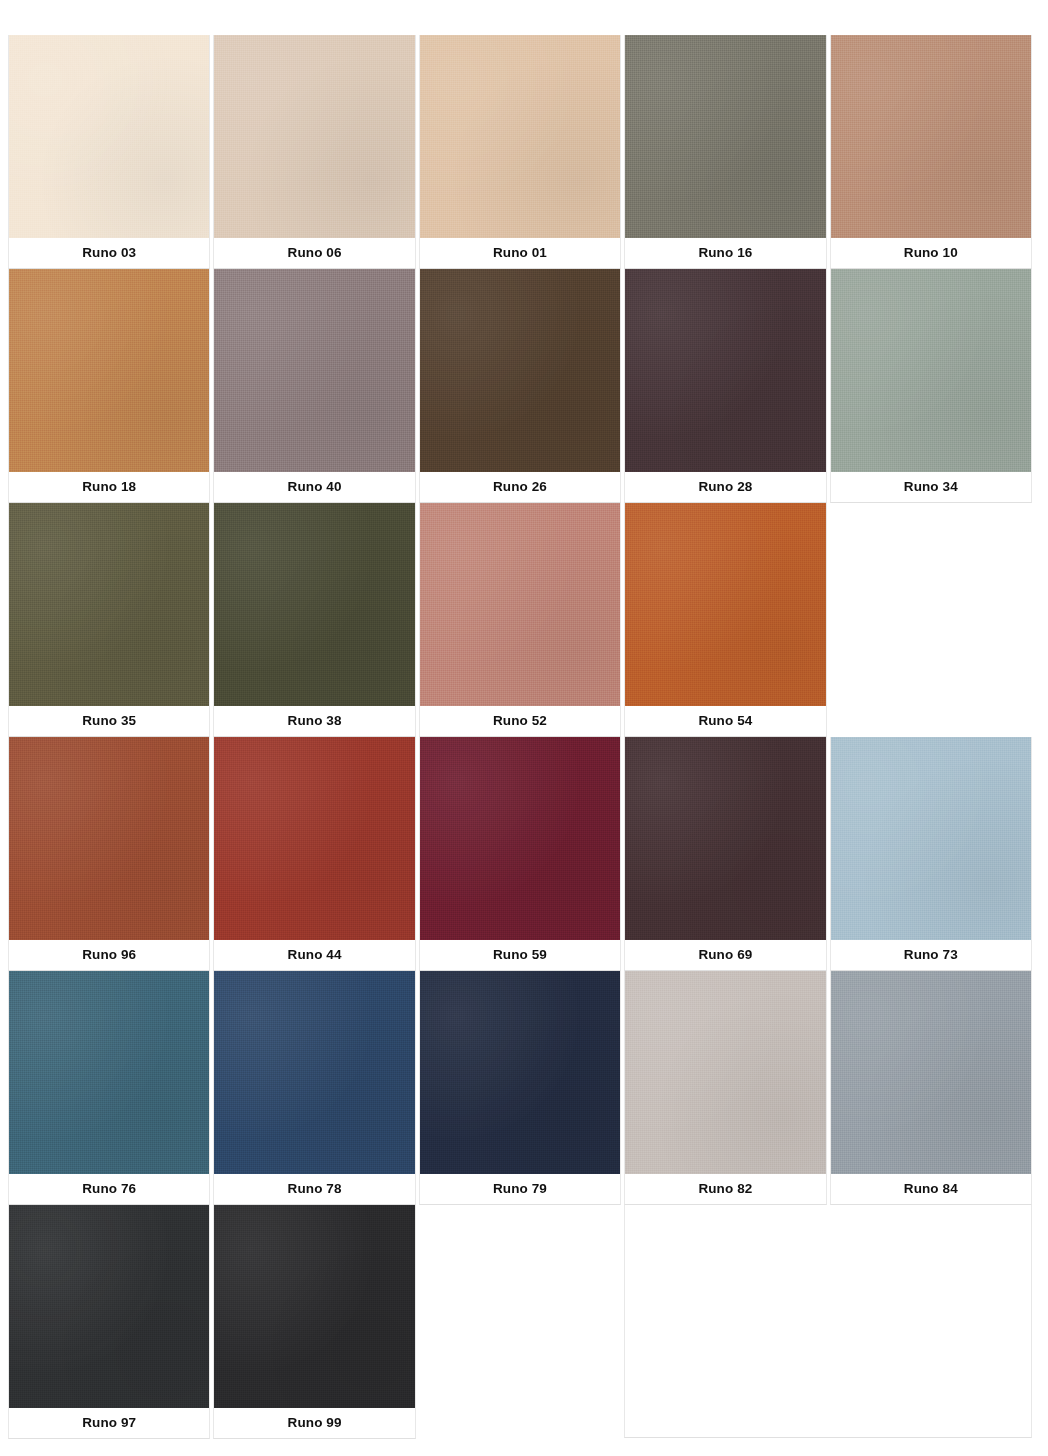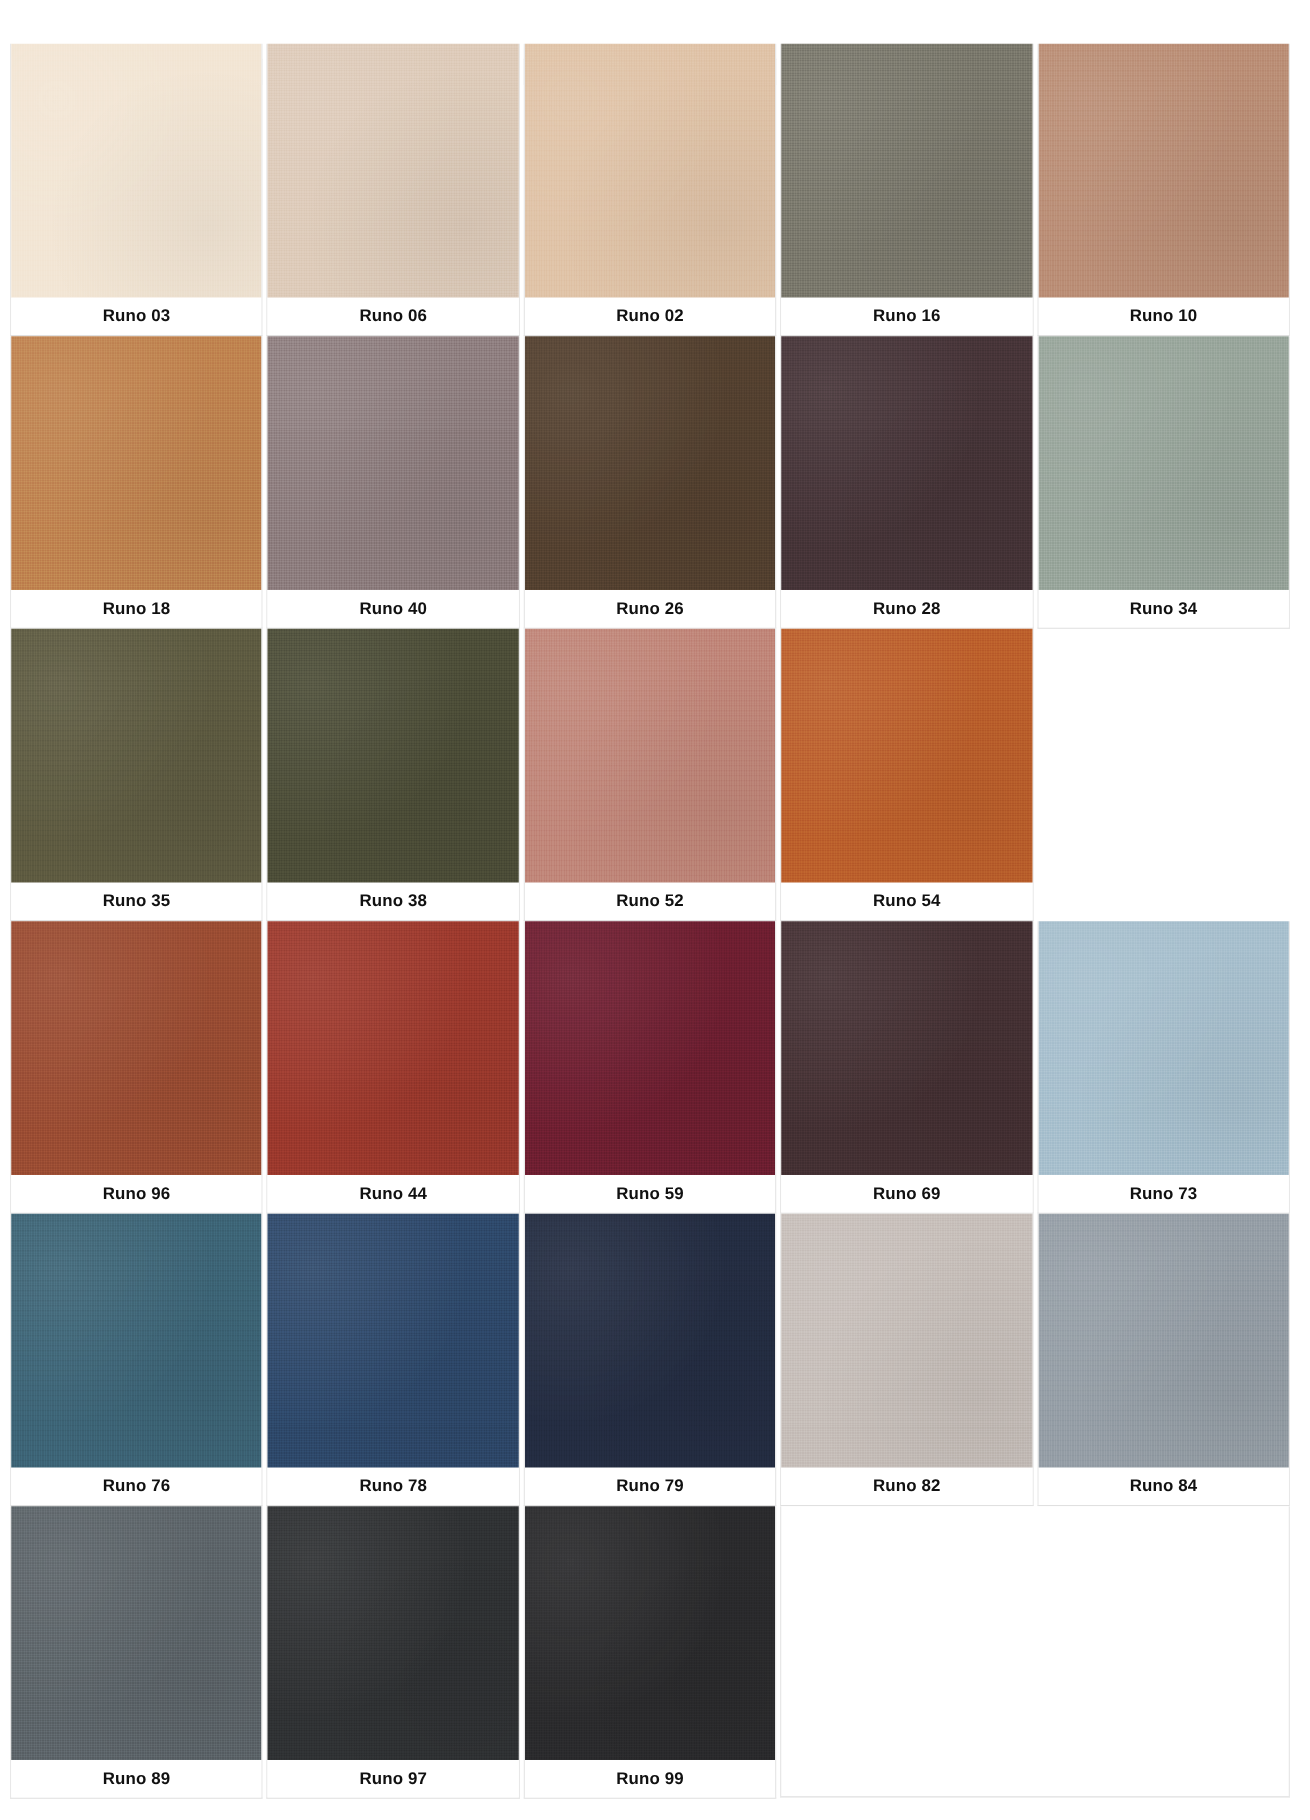--- a/index.html
+++ b/index.html
@@ -157,7 +157,7 @@
           </div>
           <div class="cell">
             <div class="swatch" style="background-color: rgb(224, 195, 167);"></div>
-            <div class="label">Runo 02</div>
+            <div class="label">Runo 01</div>
           </div>
           <div class="cell">
             <div class="swatch" style="background-color: rgb(120, 118, 106);"></div>

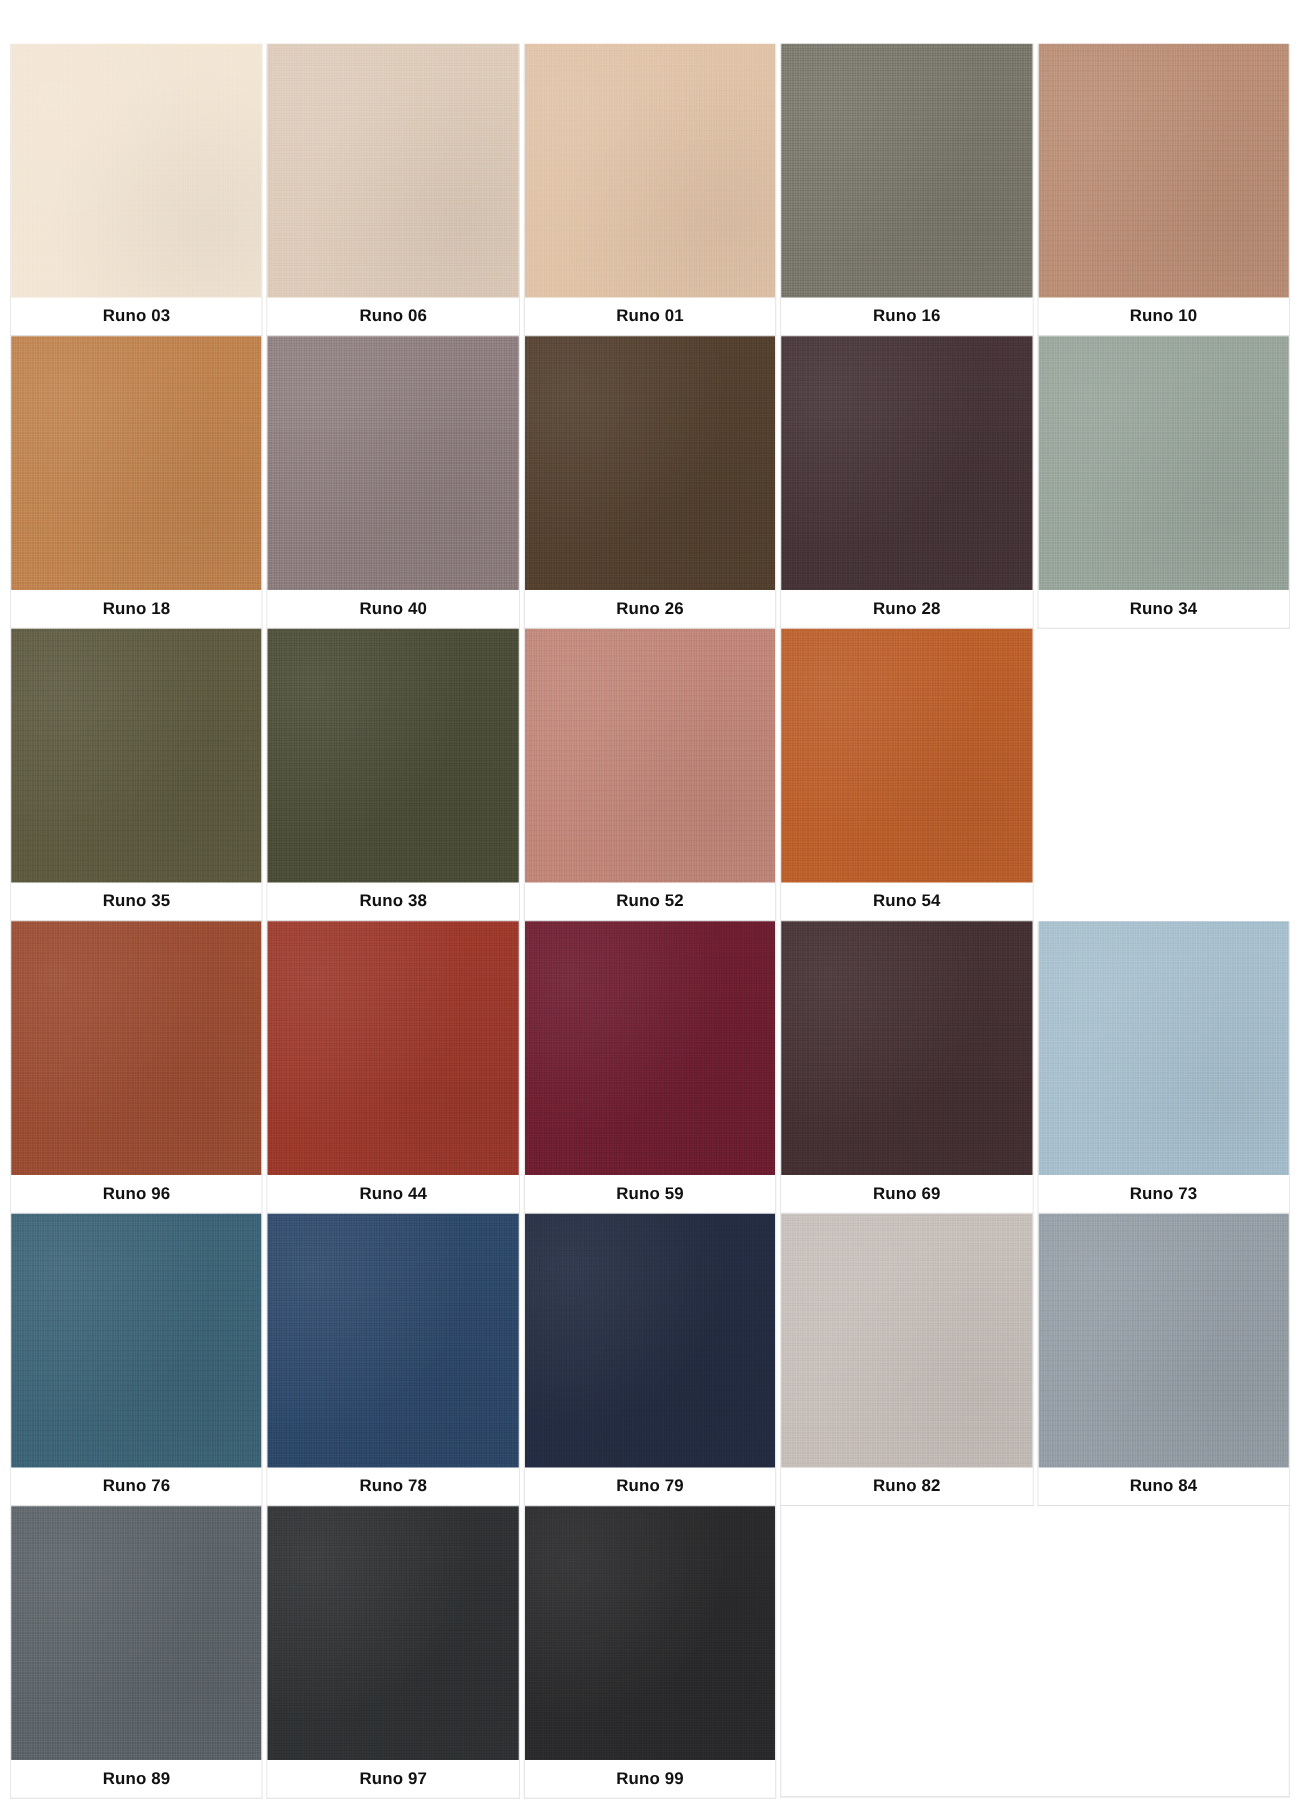--- a/index.html
+++ b/index.html
@@ -249,10 +249,6 @@
           </div>
         </div><div class="swatch-row">
           <div class="cell">
-            <div class="swatch" style="background-color: rgb(93, 101, 106);"></div>
-            <div class="label">Runo 89</div>
-          </div>
-          <div class="cell">
             <div class="swatch" style="background-color: rgb(46, 48, 50);"></div>
             <div class="label">Runo 97</div>
           </div>

